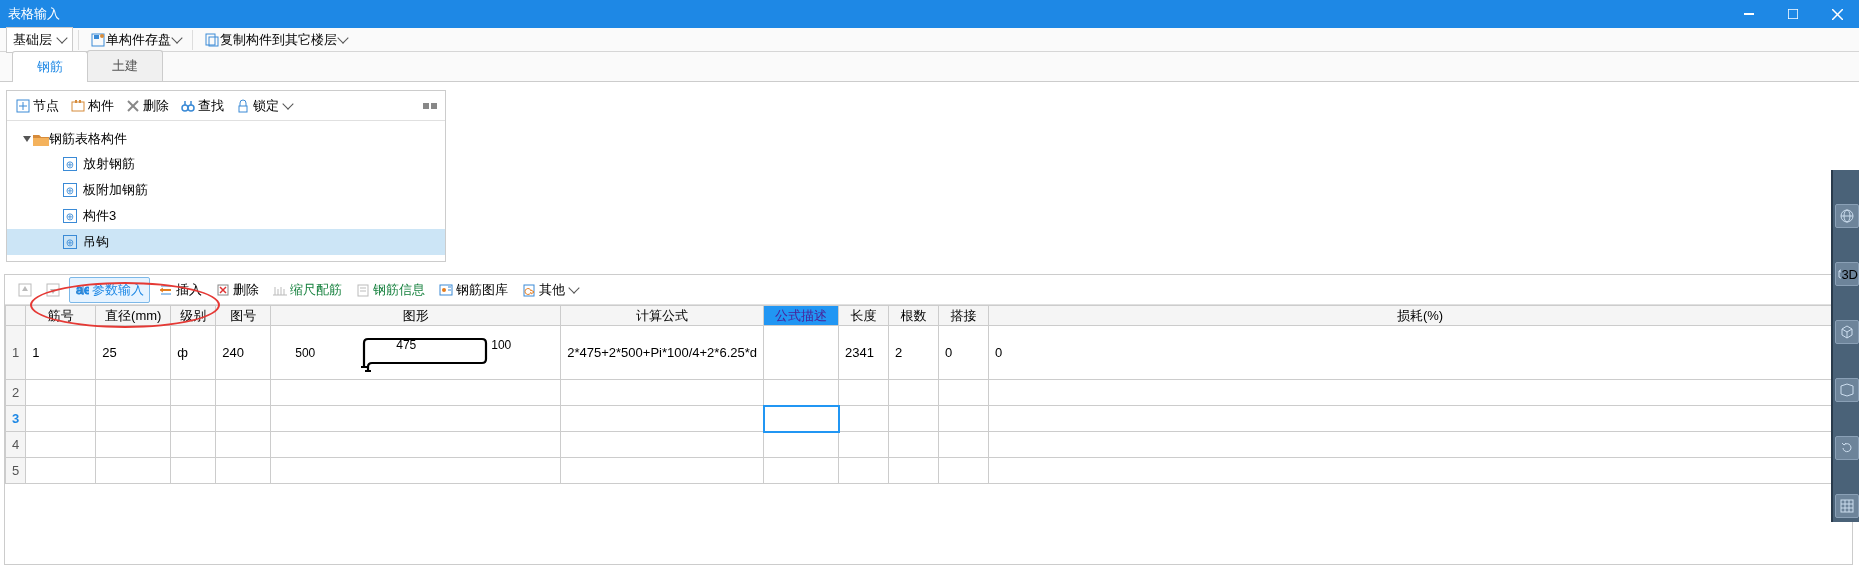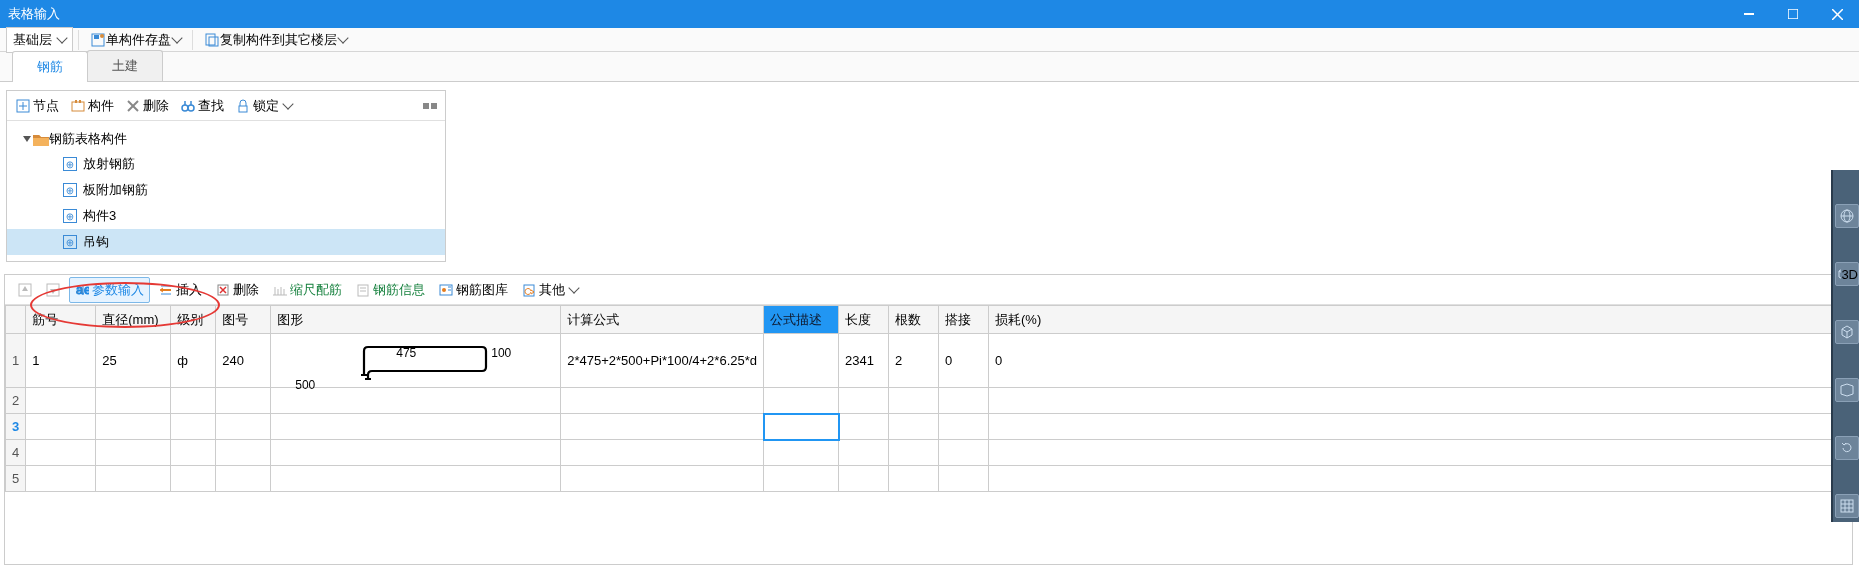--- a/index.html
+++ b/index.html
@@ -45,7 +45,7 @@
     .grid-wrap { flex: 1; overflow: auto; }
     table.grid { border-collapse: collapse; width: 100%; }
     table.grid th, table.grid td { border: 1px solid #ccc; padding: 0 6px; text-align: left; font-size: 13px; white-space: nowrap; }
-    table.grid th { background: #f5f5f5; height: 28px; font-weight: normal; }
+    table.grid th { background: #f5f5f5; height: 20px; text-align: center; font-weight: normal; }
     table.grid th.highlighted { background: #2196f3; color: #0f172a; }
     table.grid td { height: 26px; }
     table.grid td.rowhead { background: #f5f5f5; text-align: center; width: 18px; color: #555; }

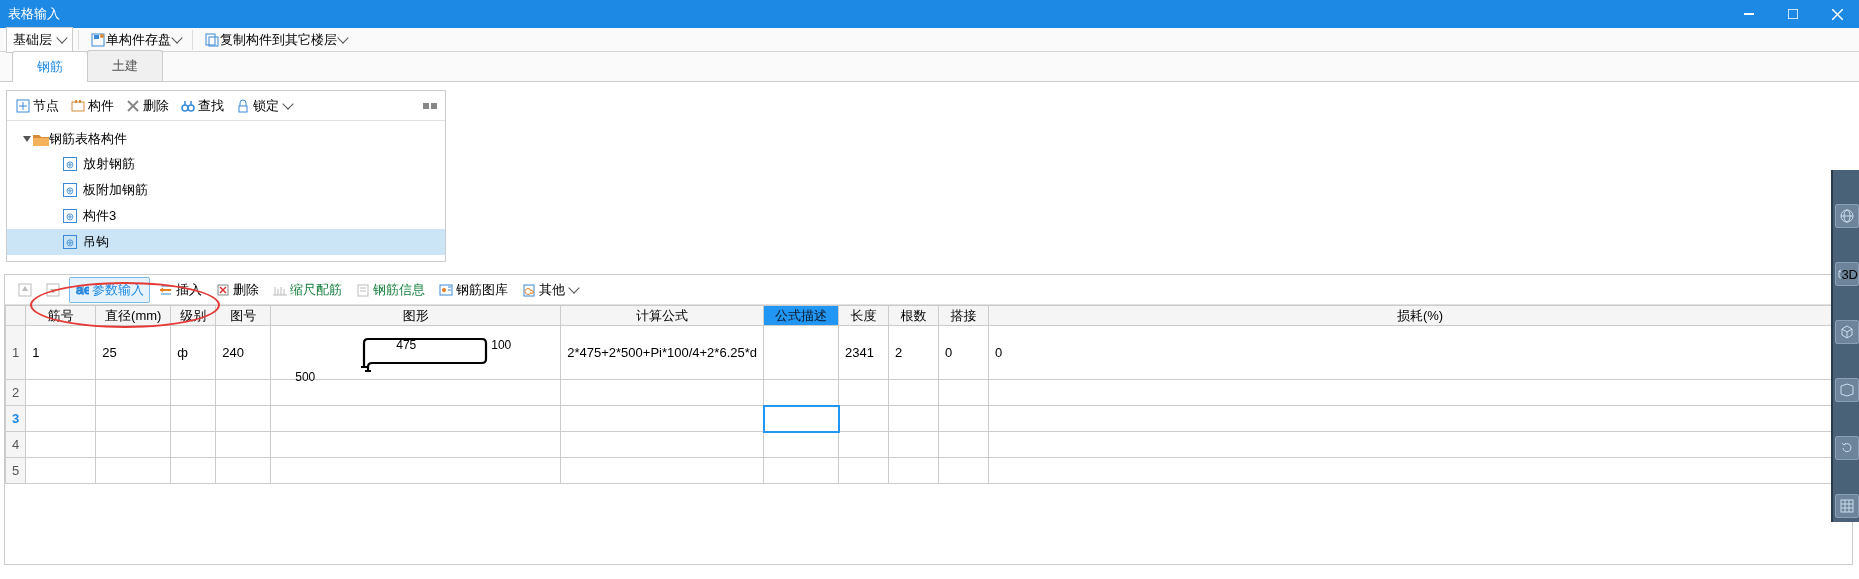--- a/index.html
+++ b/index.html
@@ -46,7 +46,7 @@
     table.grid { border-collapse: collapse; width: 100%; }
     table.grid th, table.grid td { border: 1px solid #ccc; padding: 0 6px; text-align: left; font-size: 13px; white-space: nowrap; }
     table.grid th { background: #f5f5f5; height: 20px; text-align: center; font-weight: normal; }
-    table.grid th.highlighted { background: #2196f3; color: #0f172a; }
+    table.grid th.highlighted { background: #2196f3; color: #4c1d95; }
     table.grid td { height: 26px; }
     table.grid td.rowhead { background: #f5f5f5; text-align: center; width: 18px; color: #555; }
     table.grid tr.tall td { height: 54px; }

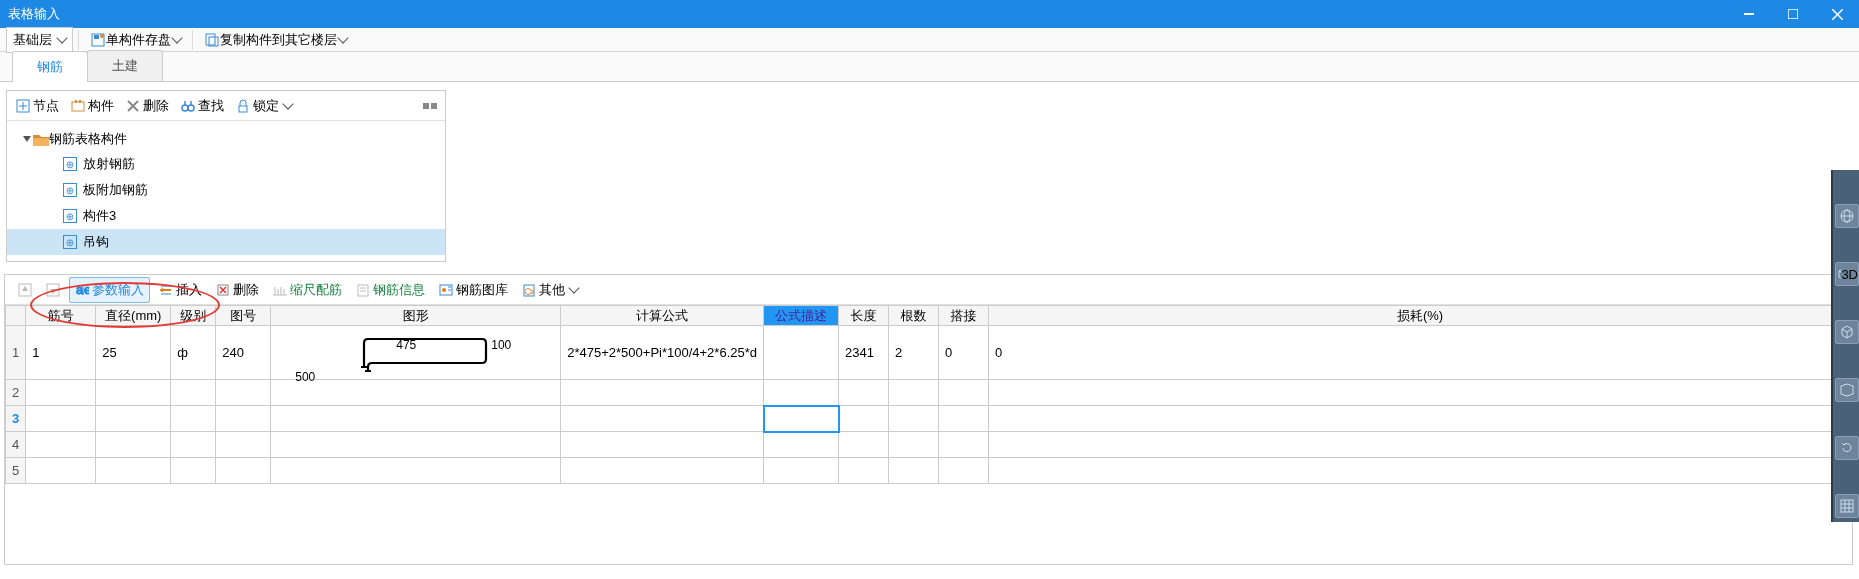--- a/index.html
+++ b/index.html
@@ -308,7 +308,7 @@
                 <path d="M 35 36 L 41 36" stroke="#000" stroke-width="2"></path>
                 <path d="M 39 40 L 45 40" stroke="#000" stroke-width="2"></path>
               </svg>
-              <span class="dim-label" style="left:24px; top:44px;">500</span>
+              <span class="dim-label" style="left:24px; top:20px;">500</span>
               <span class="dim-label" style="left:125px; top:12px;">475</span>
               <span class="dim-label" style="left:220px; top:12px;">100</span>
             </td>

